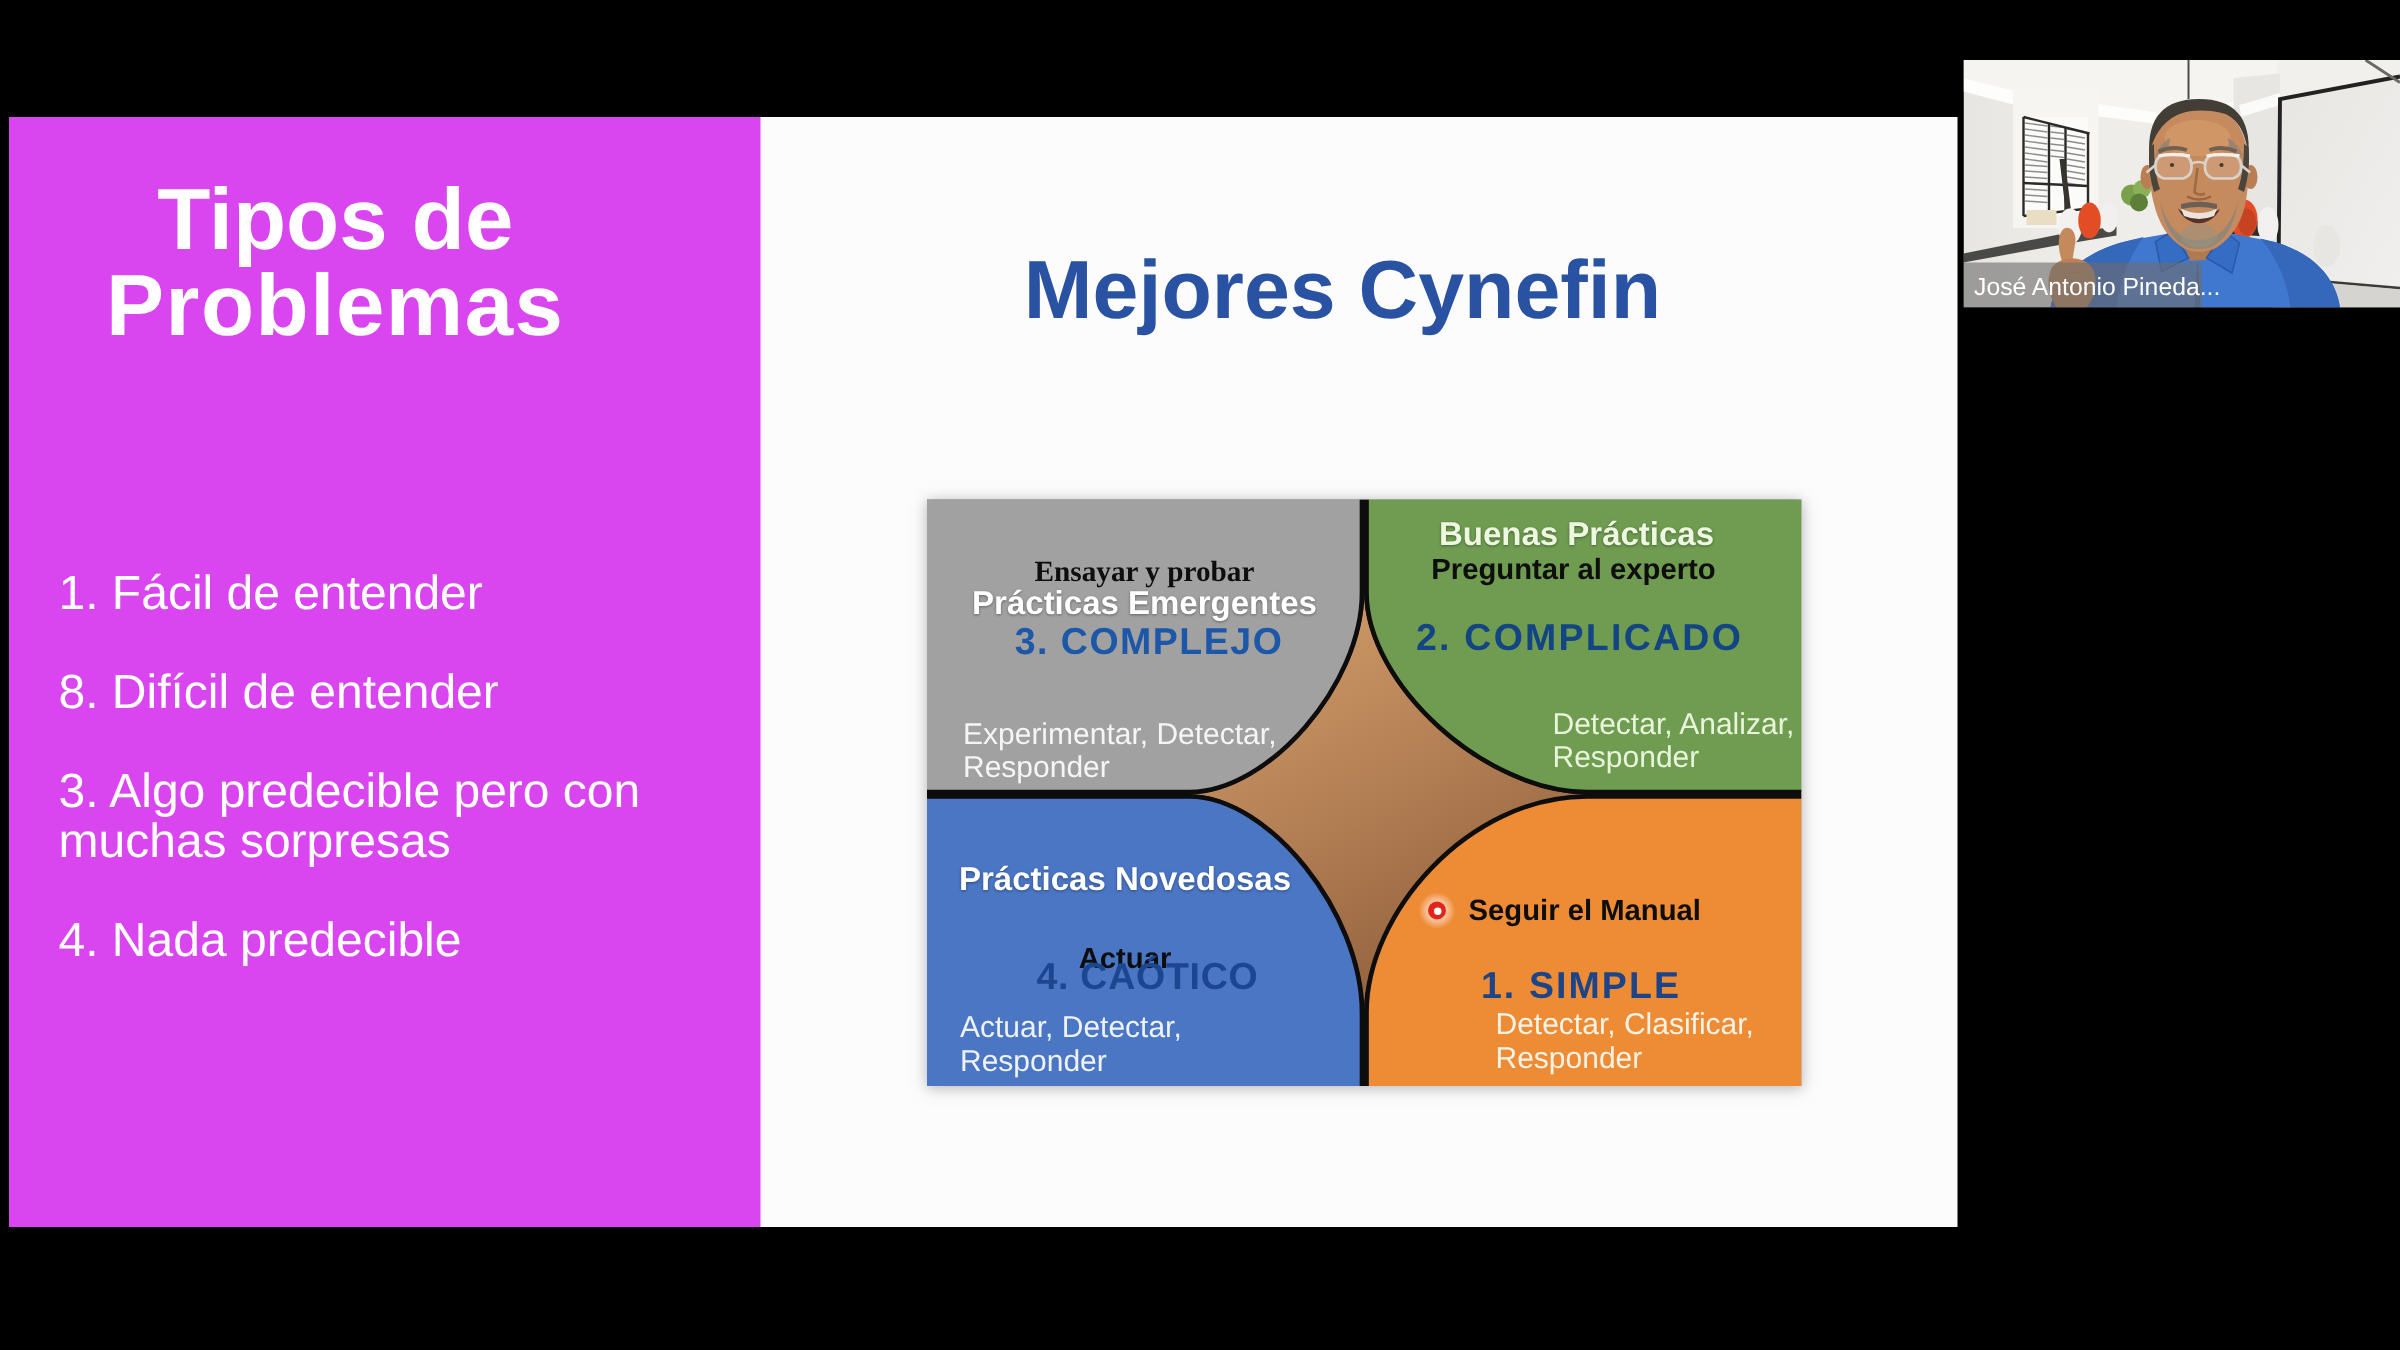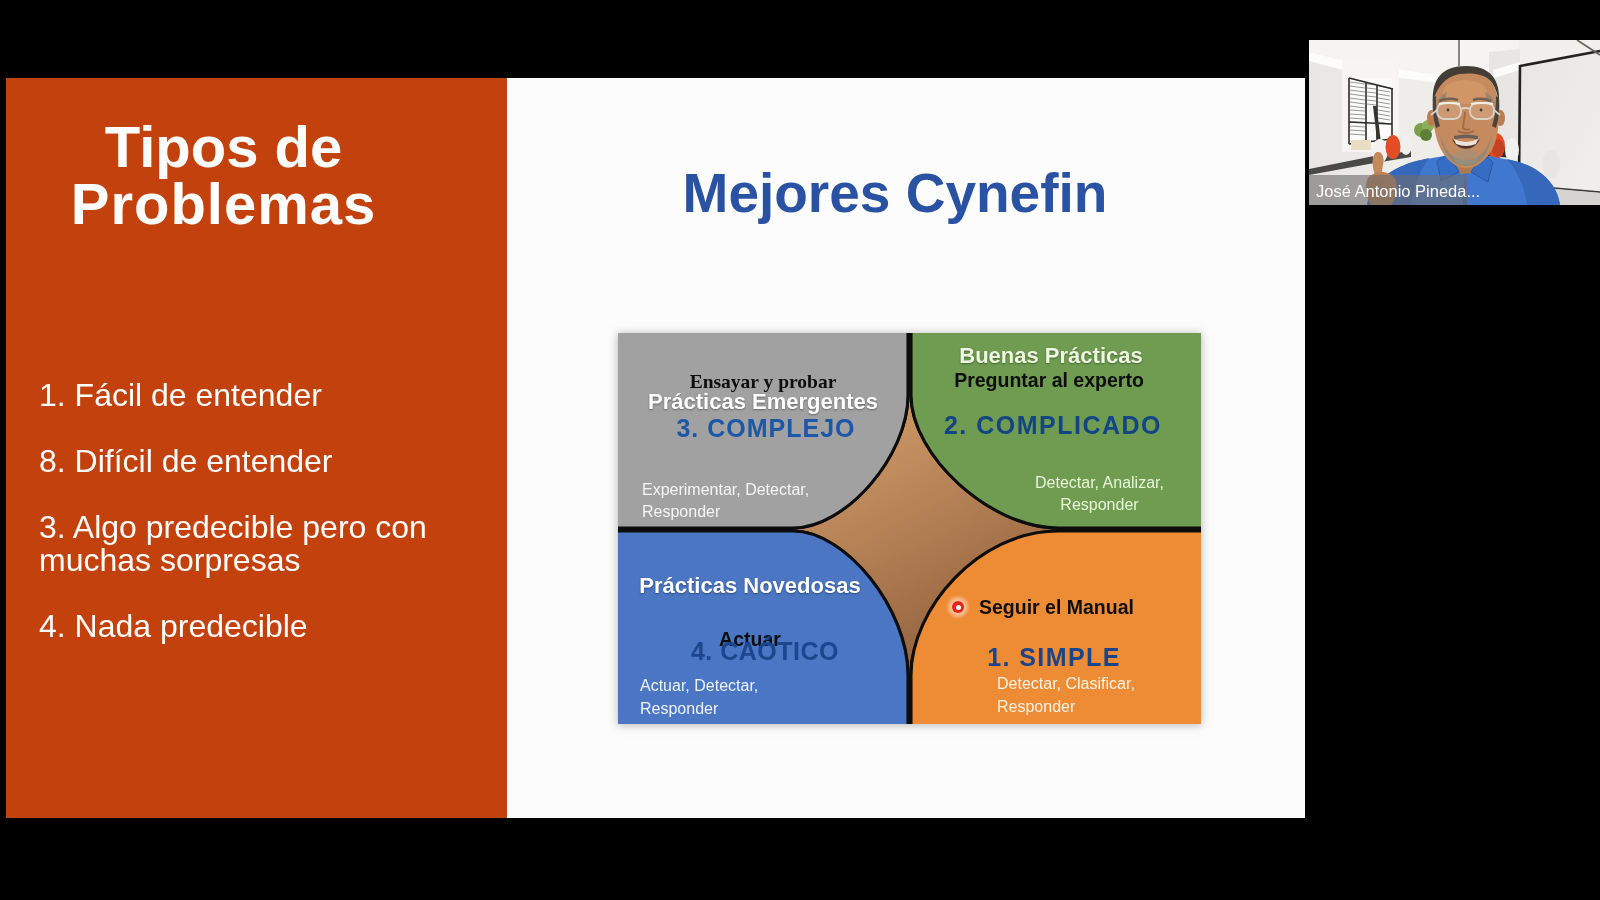--- a/index.html
+++ b/index.html
@@ -6,7 +6,7 @@
   body{width:1600px;height:900px;background:#000;font-family:"Liberation Sans",sans-serif;position:relative;overflow:hidden;}
   .abs{position:absolute;}
   #slide{position:absolute;left:6px;top:78px;width:1299px;height:740px;background:#fcfcfc;}
-  #panel{position:absolute;left:0;top:0;width:501px;height:740px;background:#c2410c;}
+  #panel{position:absolute;left:0;top:0;width:501px;height:740px;background:#d946ef;}
   #ptitle{position:absolute;left:-33px;top:40px;width:501px;text-align:center;color:#fff;
           font-size:58px;line-height:57px;font-weight:bold;}
   .li{position:absolute;left:33px;color:#fff;font-size:32px;line-height:33px;font-weight:normal;white-space:nowrap;}

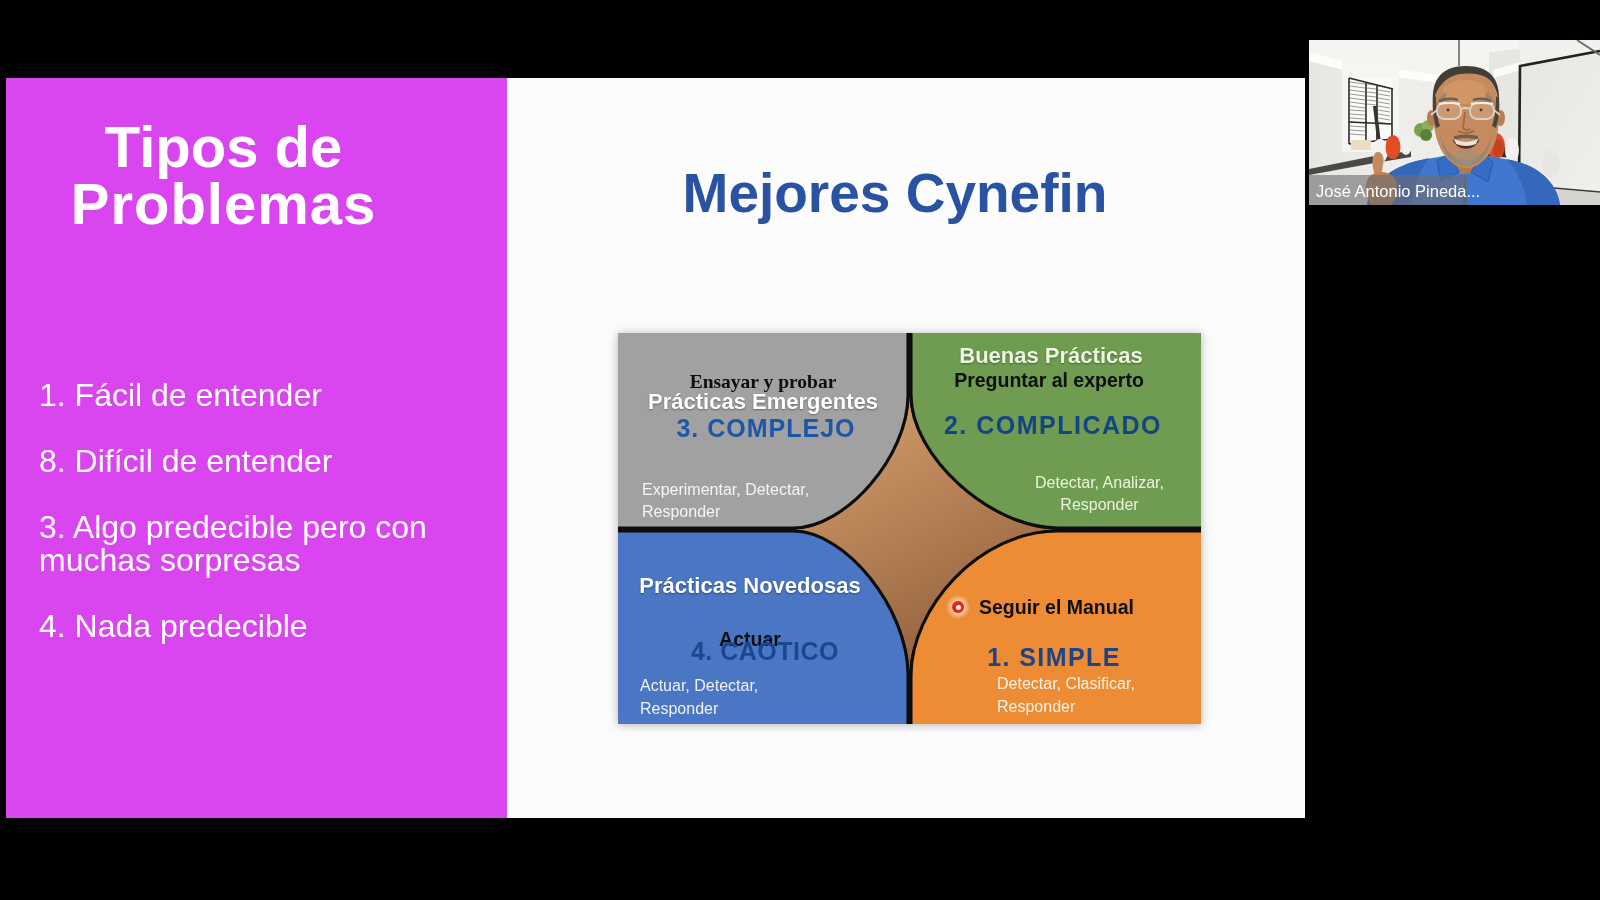--- a/index.html
+++ b/index.html
@@ -16,7 +16,7 @@
   .qh{font-weight:bold;font-size:22px;line-height:23px;text-align:center;text-shadow:0 1px 2px rgba(0,0,0,0.38);}
   .qs{font-weight:bold;font-size:19.5px;line-height:21px;text-align:center;color:#0e0e0e;}
   .qn{font-weight:bold;font-size:25px;line-height:26px;text-align:center;}
-  .qa{font-weight:normal;font-size:16px;line-height:22px;text-align:left;}
+  .qa{font-weight:normal;font-size:20px;line-height:22px;text-align:left;}
 </style>
 </head>
 <body>

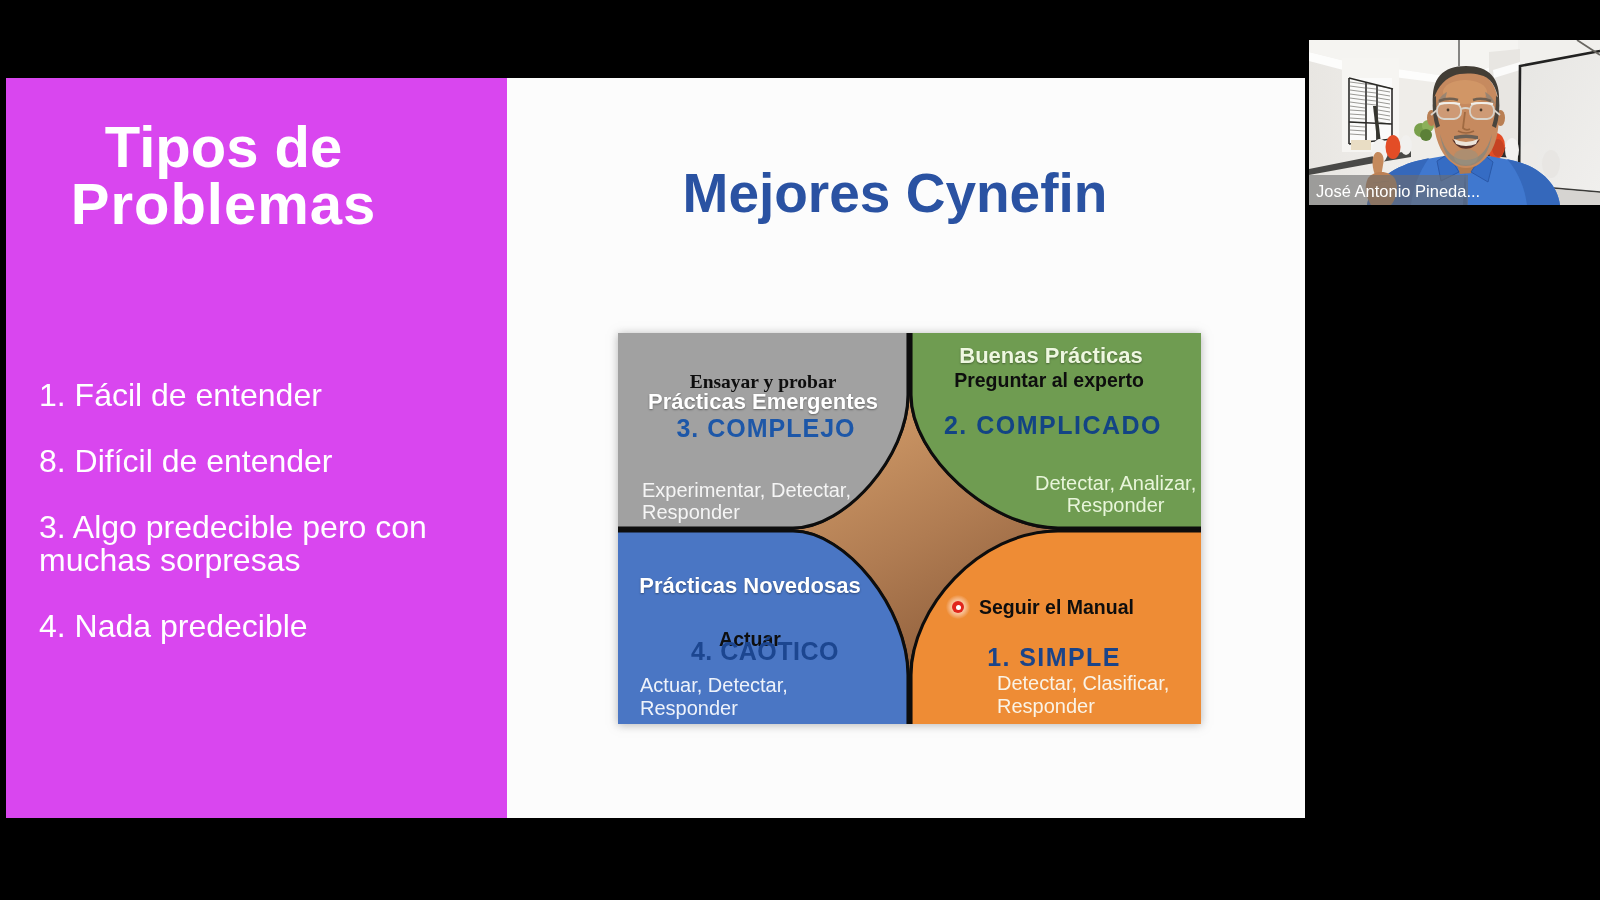--- a/index.html
+++ b/index.html
@@ -60,7 +60,7 @@
     <div class="qt qh" style="left:825px;top:266px;width:440px;color:#eef7e0;">Buenas Prácticas</div>
     <div class="qt qs" style="left:823px;top:292px;width:440px;">Preguntar al experto</div>
     <div class="qt qn" style="left:827px;top:334px;width:440px;color:#134484;letter-spacing:1.5px;">2. COMPLICADO</div>
-    <div class="qt qa" style="left:1029px;top:394px;color:#e8f5da;text-align:center;">Detectar, Analizar,<br>Responder</div>
+    <div class="qt qa" style="left:1029px;top:394px;color:#e8f5da;">Detectar, Analizar,<br>Responder</div>
 
     <div class="qt qh" style="left:524px;top:496px;width:440px;color:#ffffff;">Prácticas Novedosas</div>
     <div class="qt qs" style="left:524px;top:520px;width:440px;margin-top:31px;">Actuar</div>

